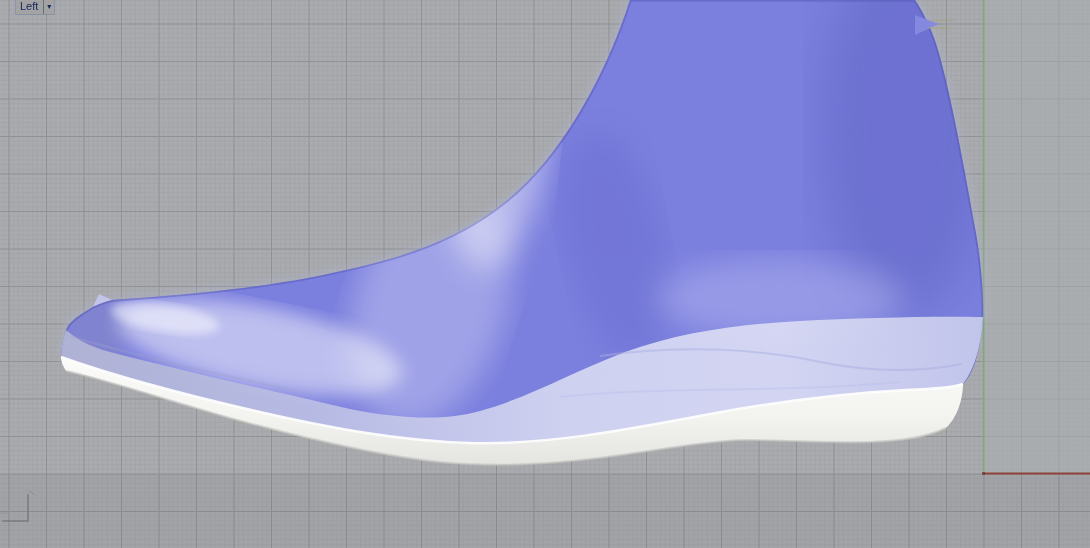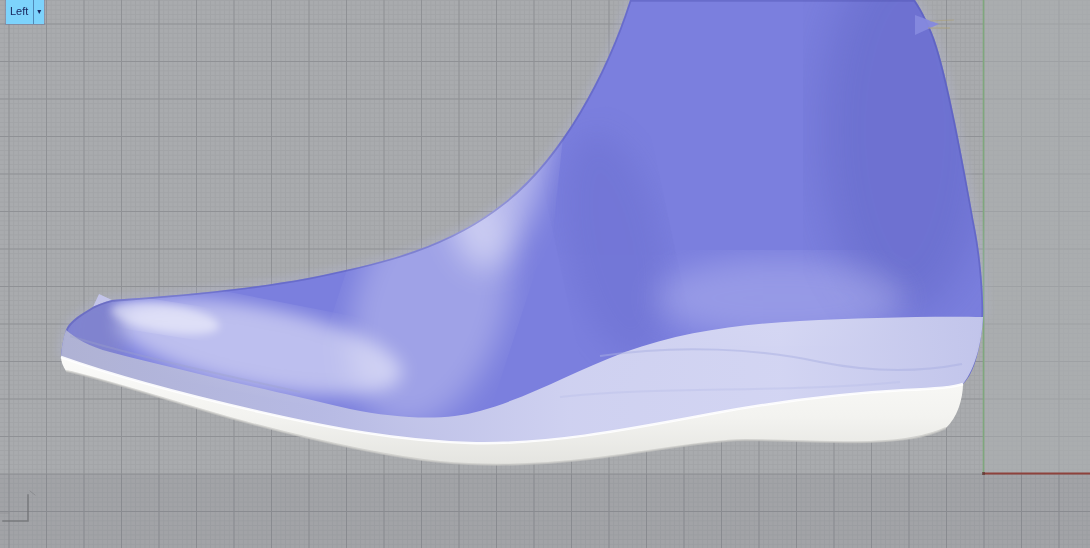--- a/index.html
+++ b/index.html
@@ -34,9 +34,9 @@
   svg.scene{position:absolute;inset:0;}
   
   .vp-title{
-    position:absolute;top:0;left:6px;height:24px;
+    position:absolute;top:0;left:16px;height:14px;
     display:flex;align-items:stretch;
-    background:#7dd3fc;
+    background:#a3a3a3;
     box-shadow:0 0 0 1px rgba(90,110,160,.35);
     cursor:pointer;user-select:none;
   }

